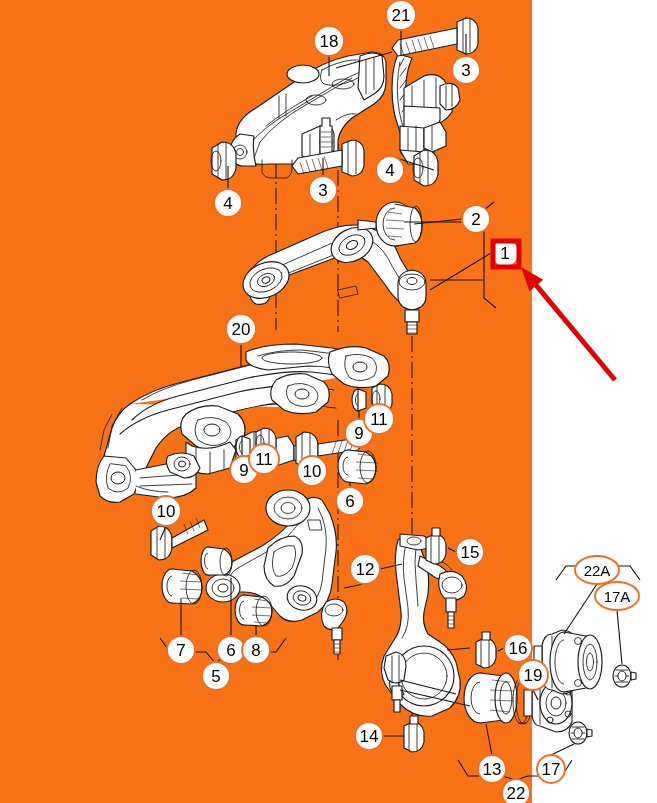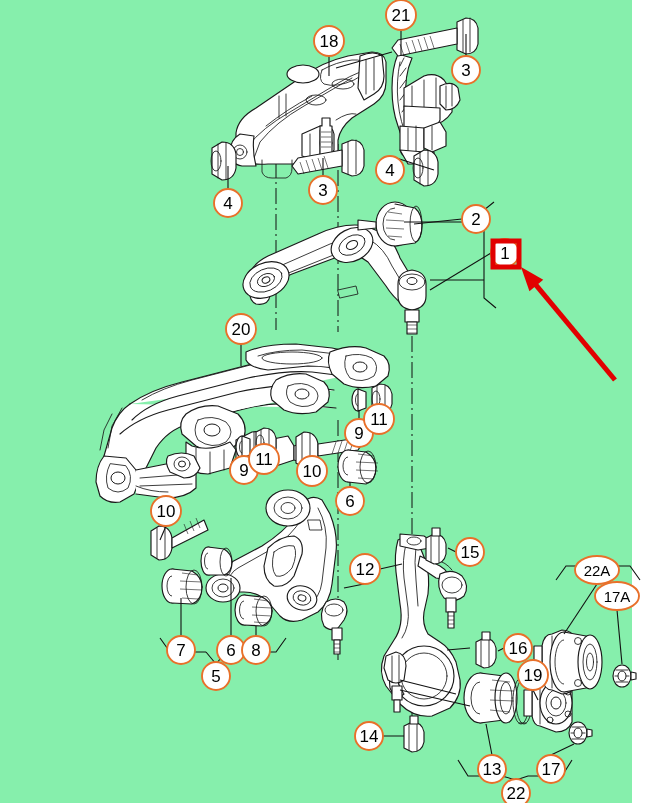--- a/index.html
+++ b/index.html
@@ -8,7 +8,7 @@
     font-family:"Liberation Sans", sans-serif;
     width:657px;height:803px;overflow:hidden;position:relative;
   }
-  #diagram-root{position:absolute;left:0;top:0;width:632px;height:803px;background:#86efac;}
+  #diagram-root{position:absolute;left:0;top:0;width:532px;height:803px;background:#f97316;}
   #diagram-svg{position:absolute;left:0;top:0;}
   .callout-num{
     font-family:"Liberation Sans", sans-serif;

